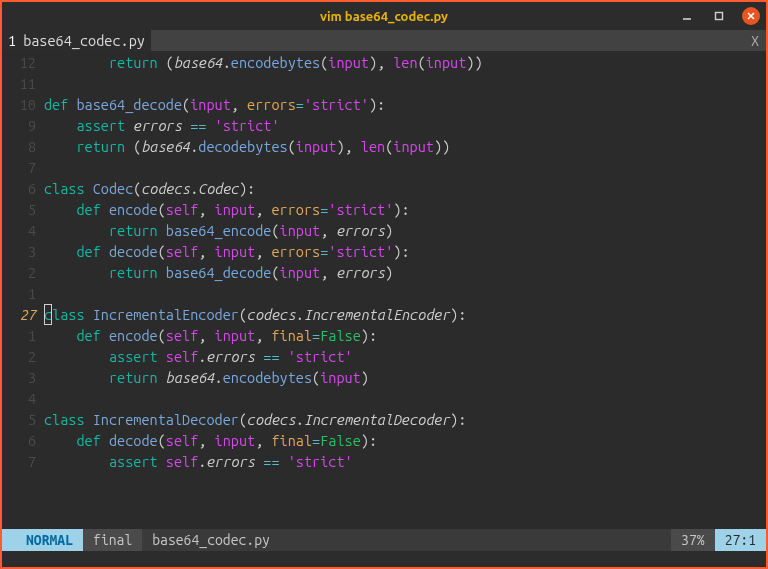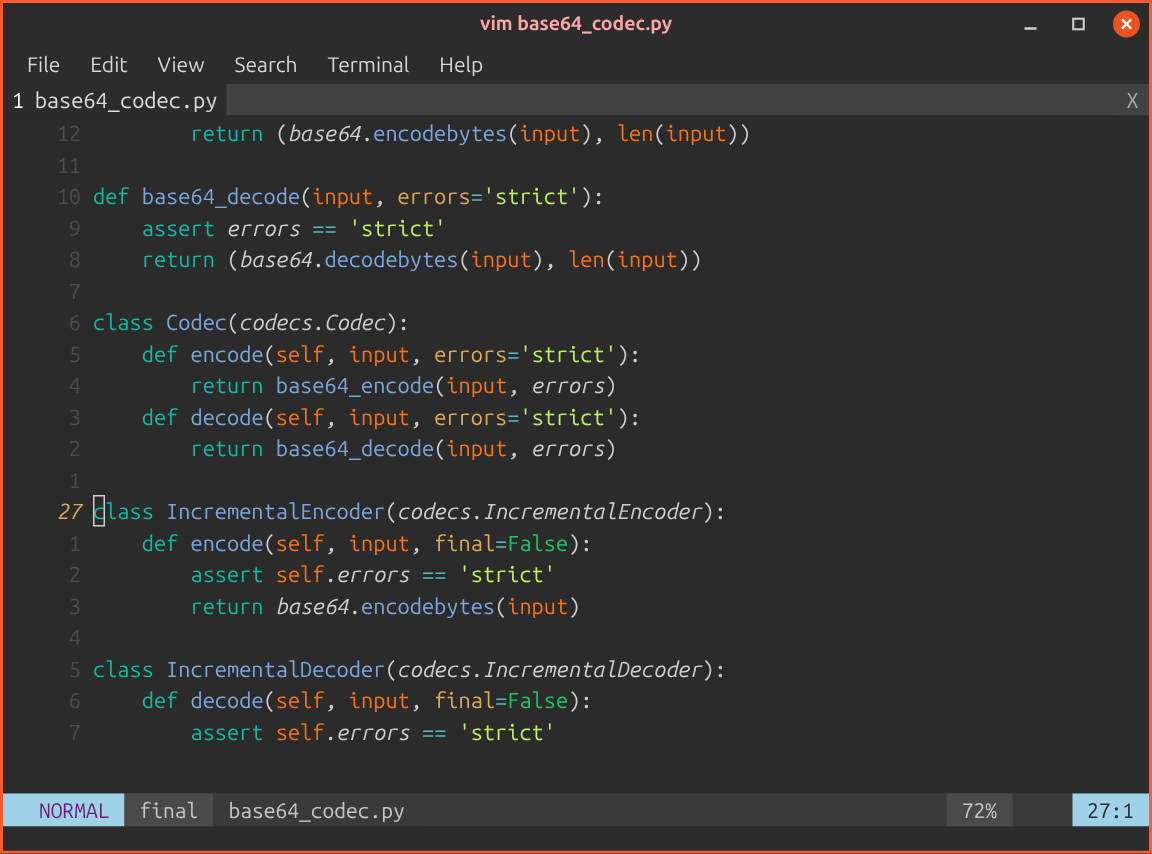--- a/index.html
+++ b/index.html
@@ -29,7 +29,7 @@
       position: absolute;
       left: 0; right: 0;
       text-align: center;
-      color: #fca5a5;
+      color: #eab308;
       font-family: Ubuntu, sans-serif;
       font-size: 13px;
       font-weight: bold;

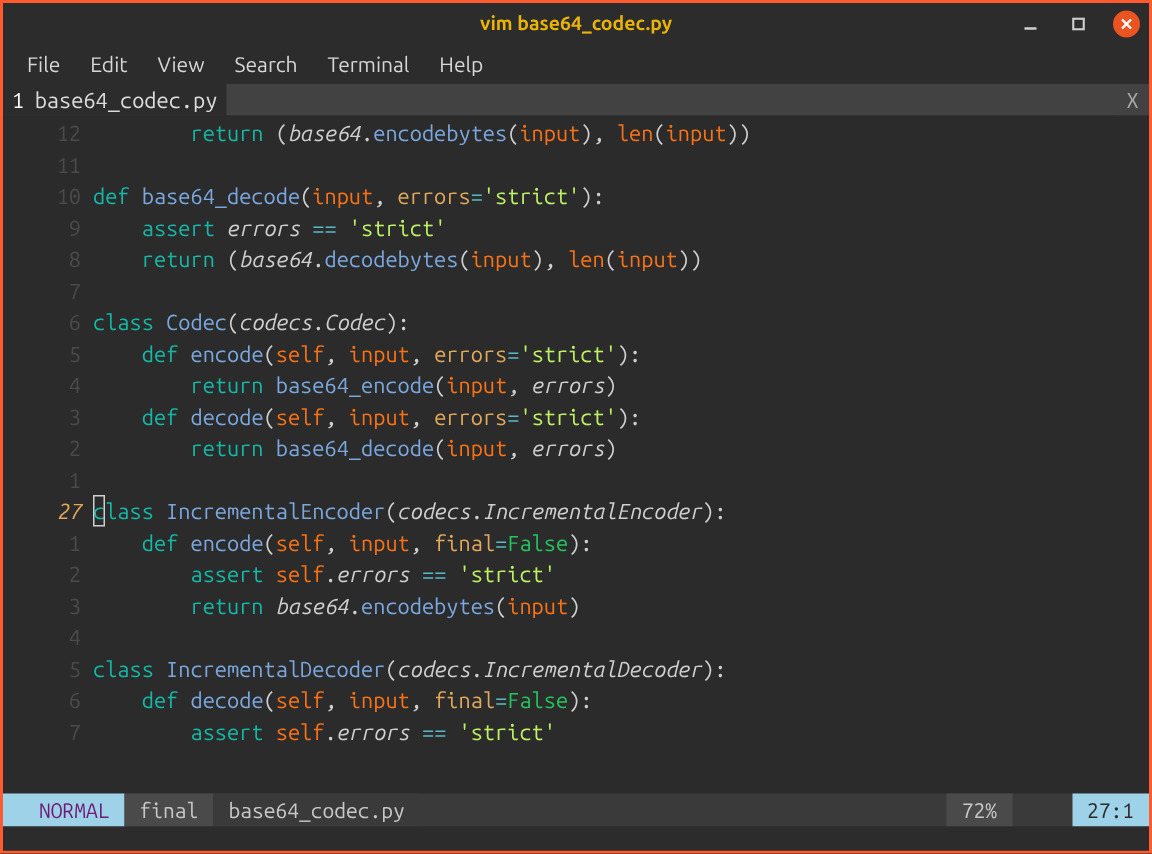--- a/index.html
+++ b/index.html
@@ -149,14 +149,6 @@
     </div>
   </div>
 
-  <div class="menubar">
-    <div class="menuitem">File</div>
-    <div class="menuitem">Edit</div>
-    <div class="menuitem">View</div>
-    <div class="menuitem">Search</div>
-    <div class="menuitem">Terminal</div>
-    <div class="menuitem">Help</div>
-  </div>
 
   <div class="tabline">
     <div class="vimtab">

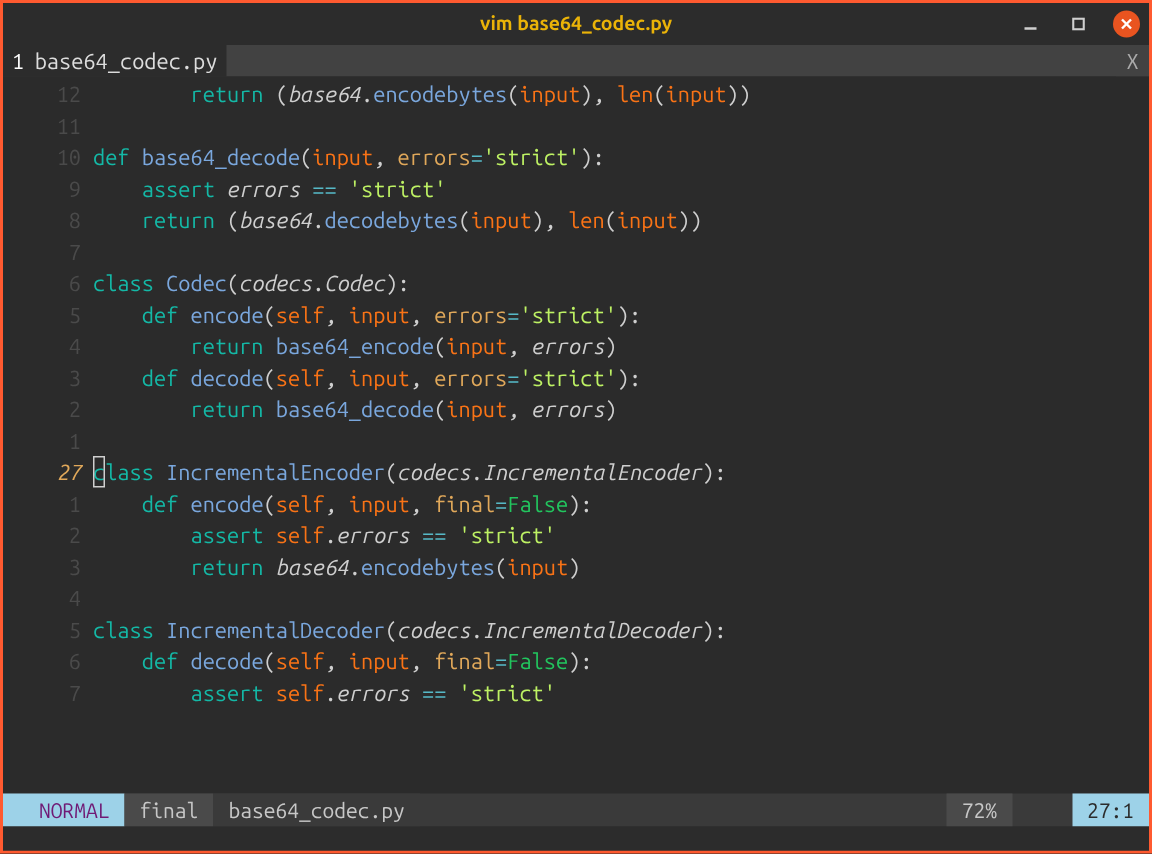--- a/index.html
+++ b/index.html
@@ -81,7 +81,7 @@
       overflow: hidden;
       padding-top: 1px;
     }
-    .line { display: flex; height: 21px; padding-left: 18px; }
+    .line { display: flex; height: 21px; }
     .gutter {
       width: 42px;
       text-align: right;

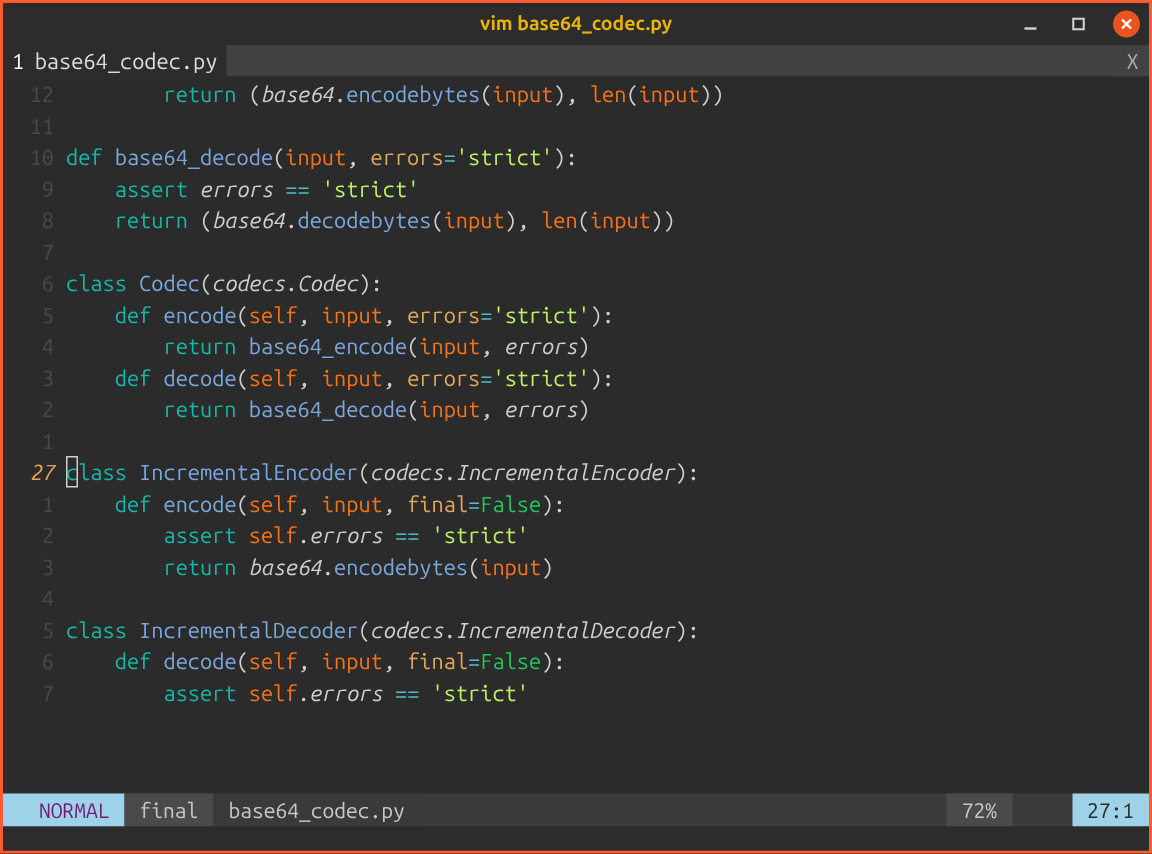--- a/index.html
+++ b/index.html
@@ -98,7 +98,7 @@
     .kw   { color: #14b8a6; }  
     .fn   { color: #7aa7dd; }  
     .id   { color: #cfcfcf; font-style: italic; }
-    .param{ color: #f97316; }  
+    .param{ color: #d946ef; }  
     .str  { color: #bef264; }
     .bool { color: #22c55e; }
     .punc { color: #cfcfcf; }

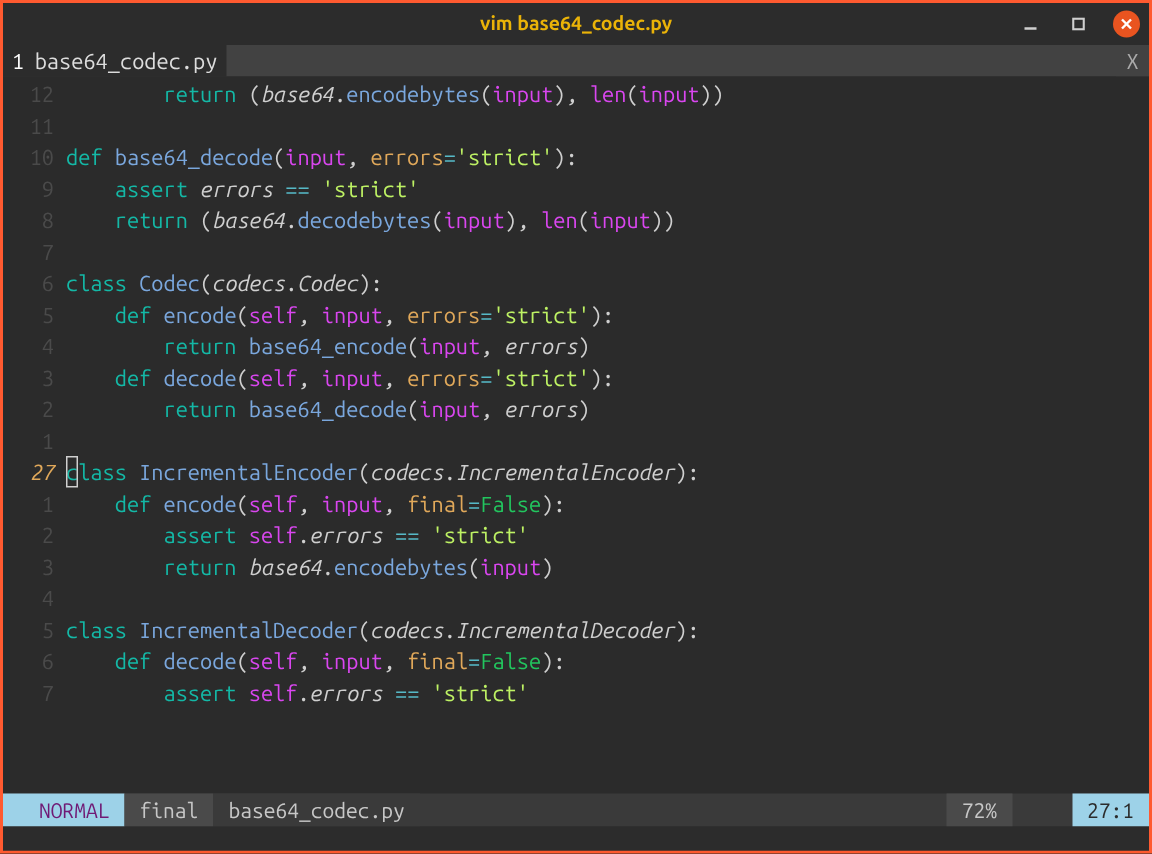--- a/index.html
+++ b/index.html
@@ -99,7 +99,7 @@
     .fn   { color: #7aa7dd; }  
     .id   { color: #cfcfcf; font-style: italic; }
     .param{ color: #d946ef; }  
-    .str  { color: #bef264; }
+    .str  { color: #d946ef; }
     .bool { color: #22c55e; }
     .punc { color: #cfcfcf; }
     .op   { color: #56b9c7; }

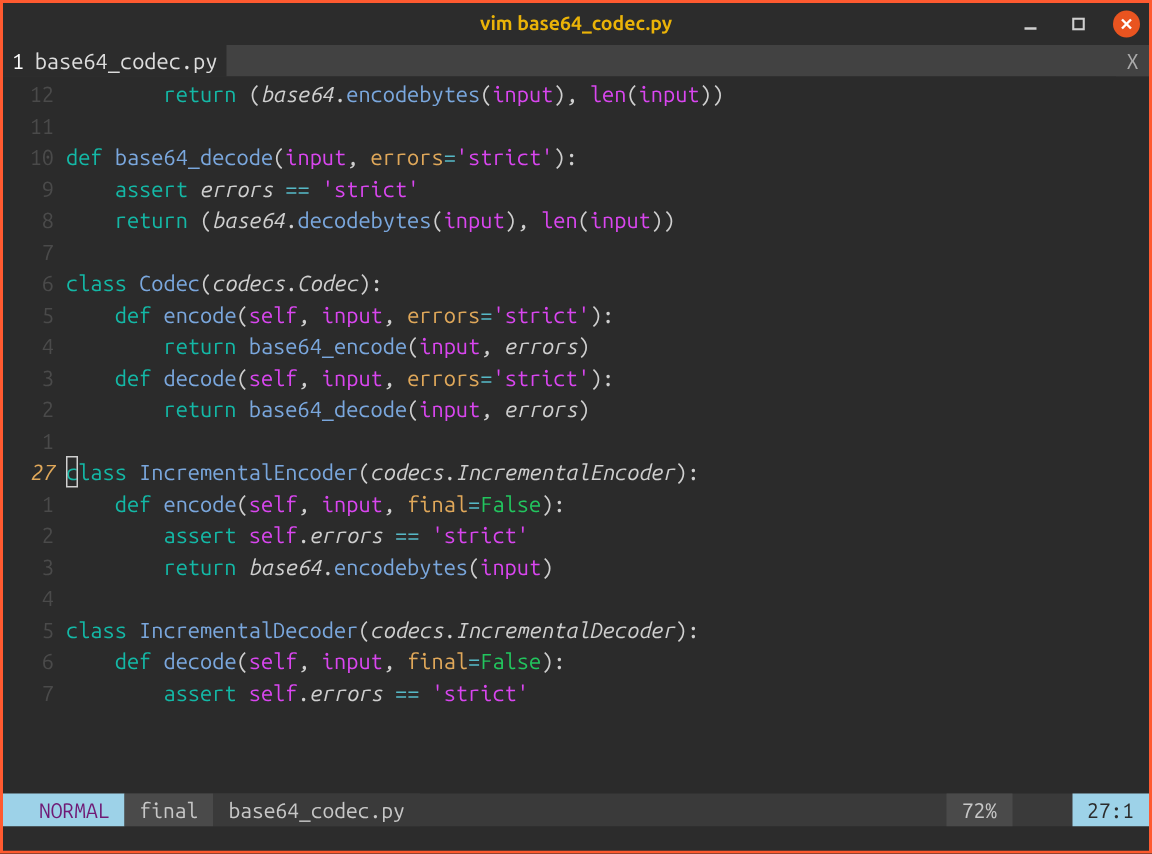--- a/index.html
+++ b/index.html
@@ -114,7 +114,7 @@
       font-size: 14px;
     }
     .sseg { display:flex; align-items:center; padding: 0 10px; }
-    .smode { background: #9dd2e8; color: #701a75; font-weight: normal; padding-left: 24px; }
+    .smode { background: #9dd2e8; color: #0369a1; font-weight: bold; padding-left: 24px; }
     .sbranch { background: #4a4a4a; }
     .sfile { background: #3a3a3a; flex:0 0 auto; }
     .sfill { flex: 1; }

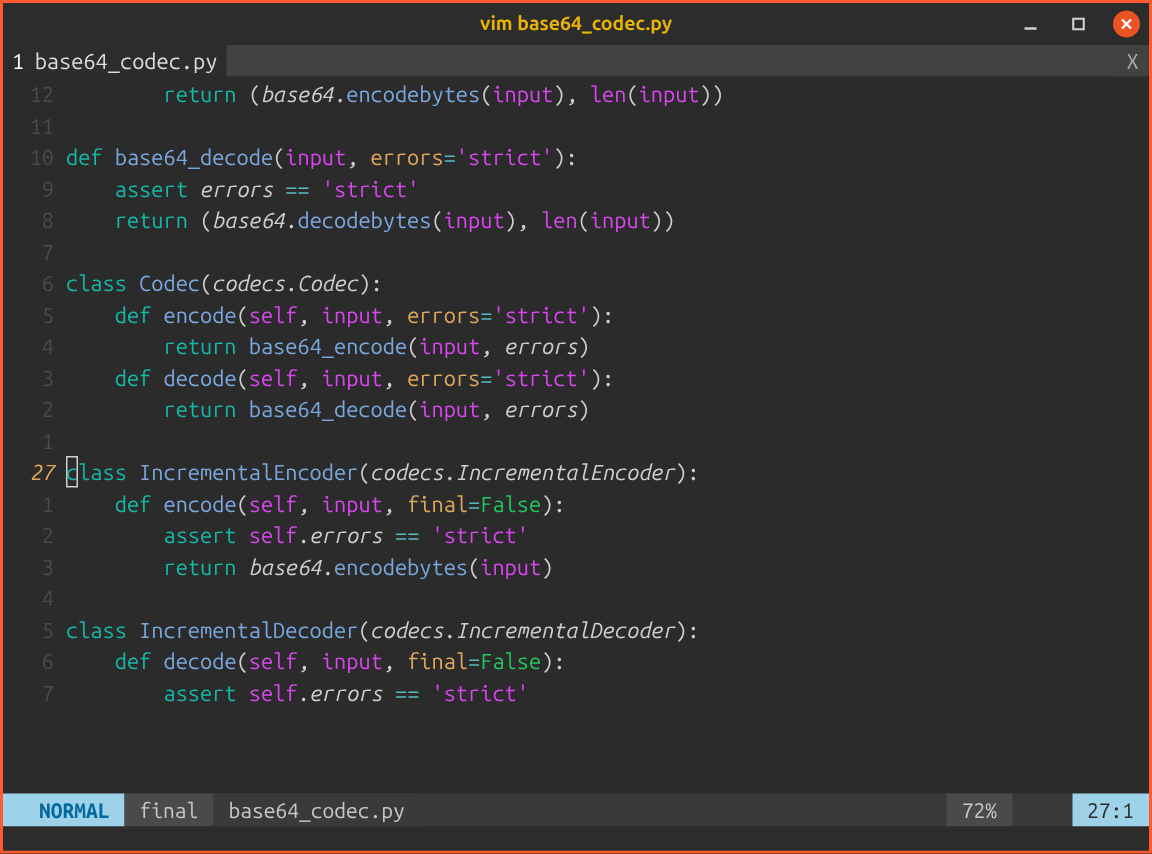--- a/index.html
+++ b/index.html
@@ -166,7 +166,7 @@
     <div class="sseg sbranch">final</div>
     <div class="sseg sfile">base64_codec.py</div>
     <div class="sfill"></div>
-    <div class="sseg spct">72%</div>
+    <div class="sseg spct">37%</div>
     <div class="sseg spos">27:1</div>
   </div>
 

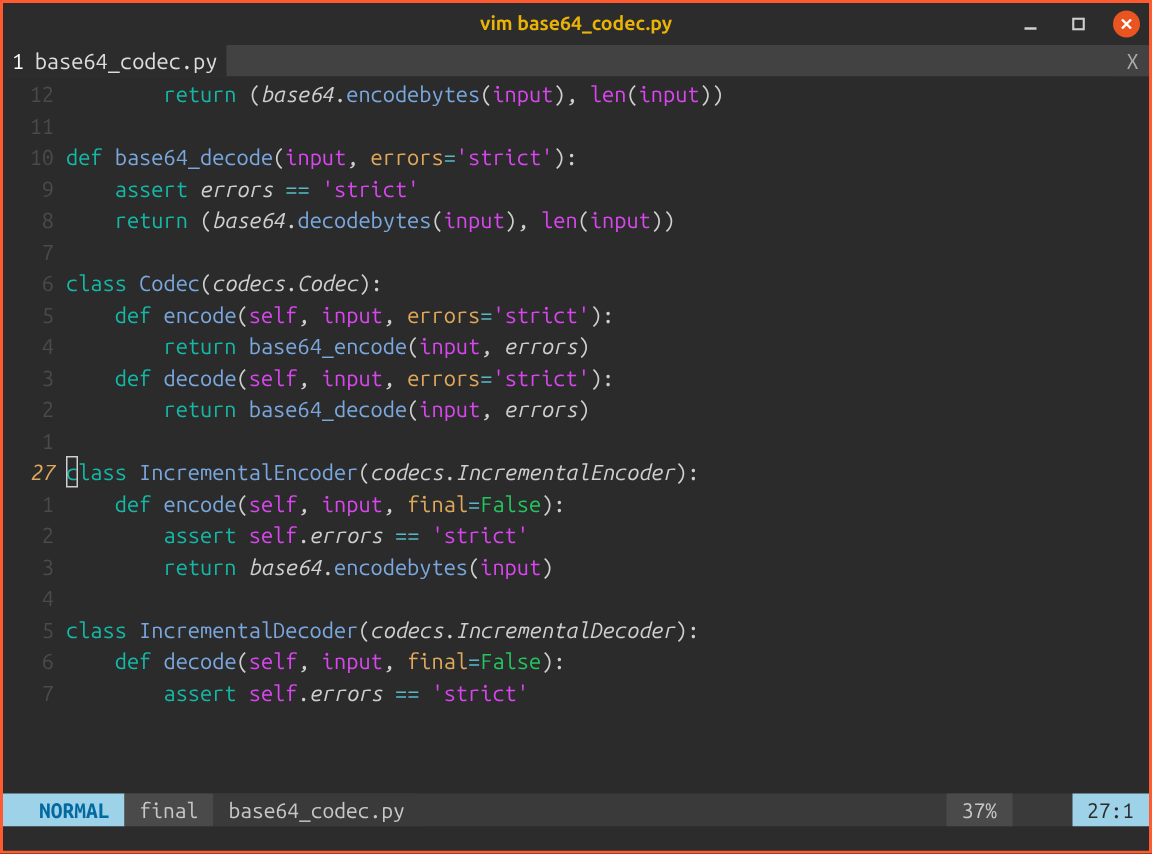--- a/index.html
+++ b/index.html
@@ -119,7 +119,7 @@
     .sfile { background: #3a3a3a; flex:0 0 auto; }
     .sfill { flex: 1; }
     .spct { background: #4a4a4a; }
-    .spos { background: #9dd2e8; color: #2b2b2b; margin-left: 40px; }
+    .spos { background: #9dd2e8; color: #2b2b2b; }
     .bottompad { height: 16px; background: #2c2c2c; }
   </style>
 </head>

